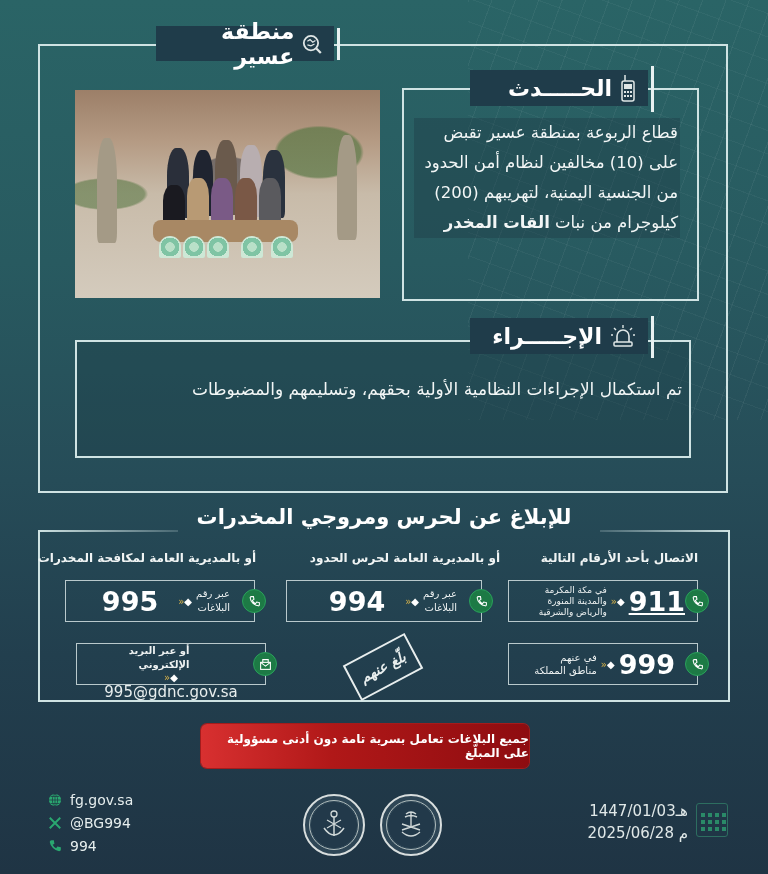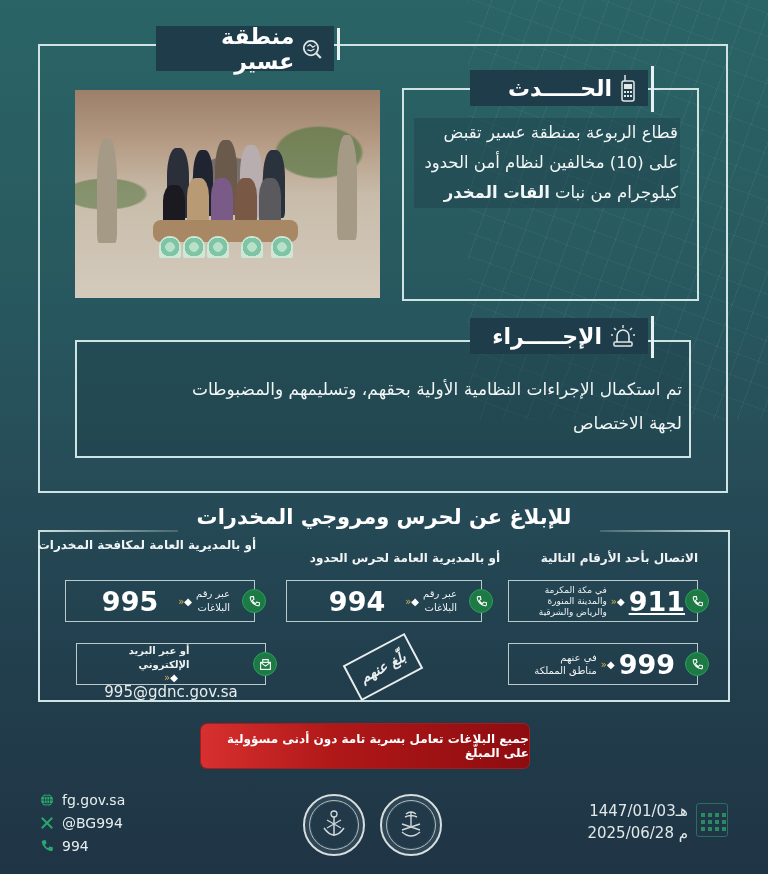--- a/index.html
+++ b/index.html
@@ -113,7 +113,7 @@
 
 <div class="frame" style="left:38px; top:44px; width:690px; height:449px;"></div>
 
-<div class="tag" style="left:156px; top:26px; width:178px; height:45px; font-size:22px;">
+<div class="tag" style="left:156px; top:26px; width:178px; height:35px; font-size:22px;">
   <span class="bar" style="right:-6px; top:2px; height:32px;"></span>
   <svg width="22" height="22" viewBox="0 0 22 22">
     <circle cx="10" cy="10" r="8" fill="none" stroke="#dfe6e6" stroke-width="2"></circle>

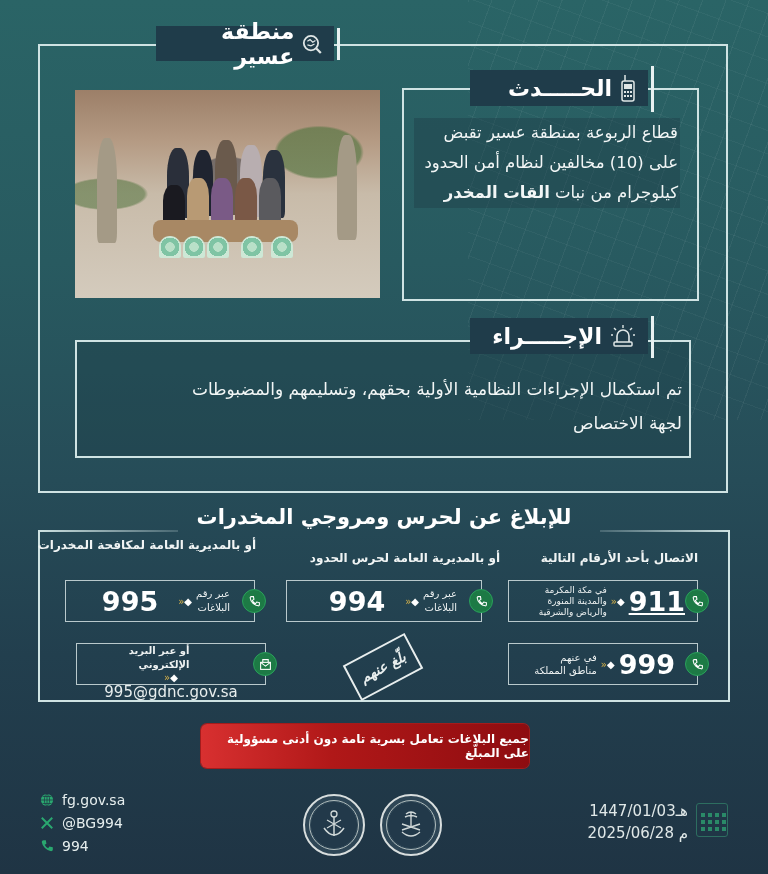--- a/index.html
+++ b/index.html
@@ -165,6 +165,7 @@
 <div class="para" style="position:absolute; left:414px; top:118px; width:266px; background:rgba(30,55,65,0.35); padding:0 2px;">
   <div>قطاع الربوعة بمنطقة عسير تقبض</div>
   <div>على (10) مخالفين لنظام أمن الحدود</div>
+  <div>من الجنسية اليمنية، لتهريبهم (200)</div>
   <div><span>كيلوجرام من نبات</span> <b>القات المخدر</b></div>
 </div>
 

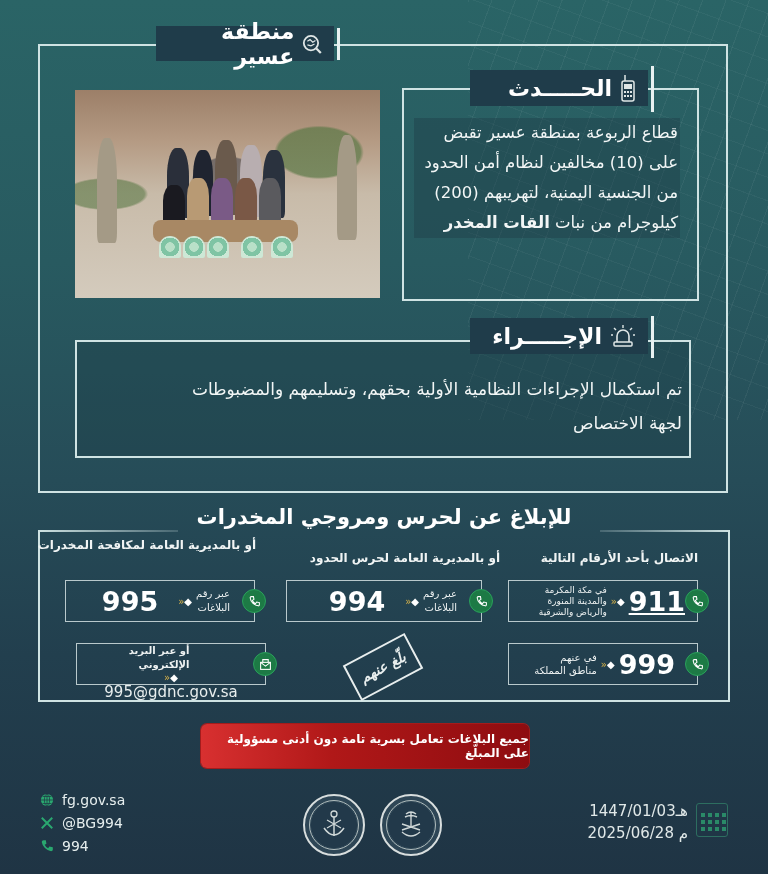--- a/index.html
+++ b/index.html
@@ -187,7 +187,6 @@
 </div>
 <div class="para" style="position:absolute; left:92px; top:372px; width:590px; font-size:17px; line-height:34px;">
   <div>تم استكمال الإجراءات النظامية الأولية بحقهم، وتسليمهم والمضبوطات</div>
-  <div>لجهة الاختصاص</div>
 </div>
 
 <div class="frame" style="left:38px; top:530px; width:692px; height:172px; border-top-color:transparent;"></div>

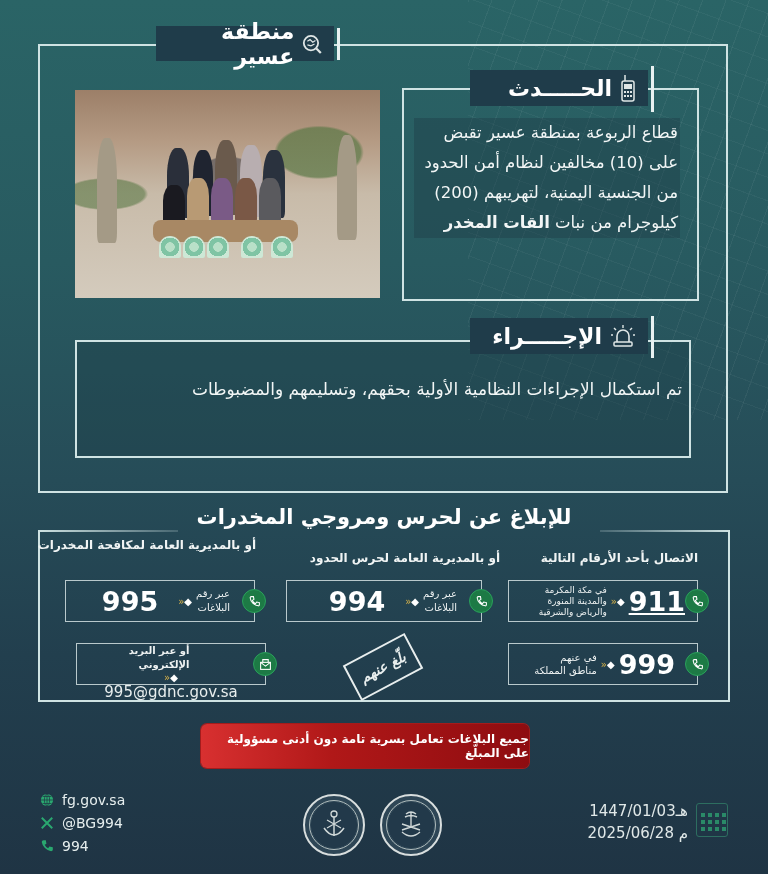--- a/index.html
+++ b/index.html
@@ -239,7 +239,7 @@
 </div>
 <div class="stamp">بلّغ عنهم</div>
 
-<div class="col-head" style="right:512px; top:538px;text-align:right;">أو بالمديرية العامة لمكافحة المخدرات</div>
+<div class="col-head" style="right:512px; top:551px;text-align:right;">أو بالمديرية العامة لمكافحة المخدرات</div>
 <div class="card" style="left:65px; top:580px; width:190px;">
   <span class="phone-btn">
       <svg width="13" height="13" viewBox="0 0 24 24">

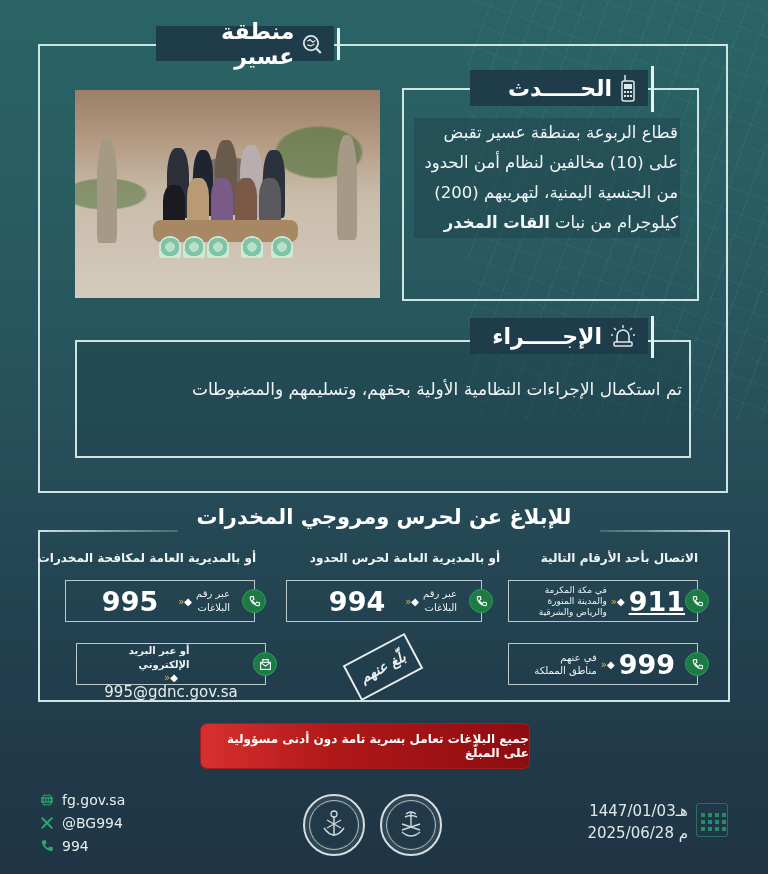--- a/index.html
+++ b/index.html
@@ -87,7 +87,7 @@
     box-shadow: 0 0 0 1px #a41c1c;
   }
 
-  .contact-row { position: absolute; left: 40px; display: flex; align-items: center; gap: 8px;
+  .contact-row { position: absolute; left: 48px; display: flex; align-items: center; gap: 8px;
     font-size: 14px; color: #e6eeee; }
   .contact-row .ic { width: 14px; height: 14px; color: #2aa870; font-size: 13px; line-height: 14px; text-align: center; }
 

